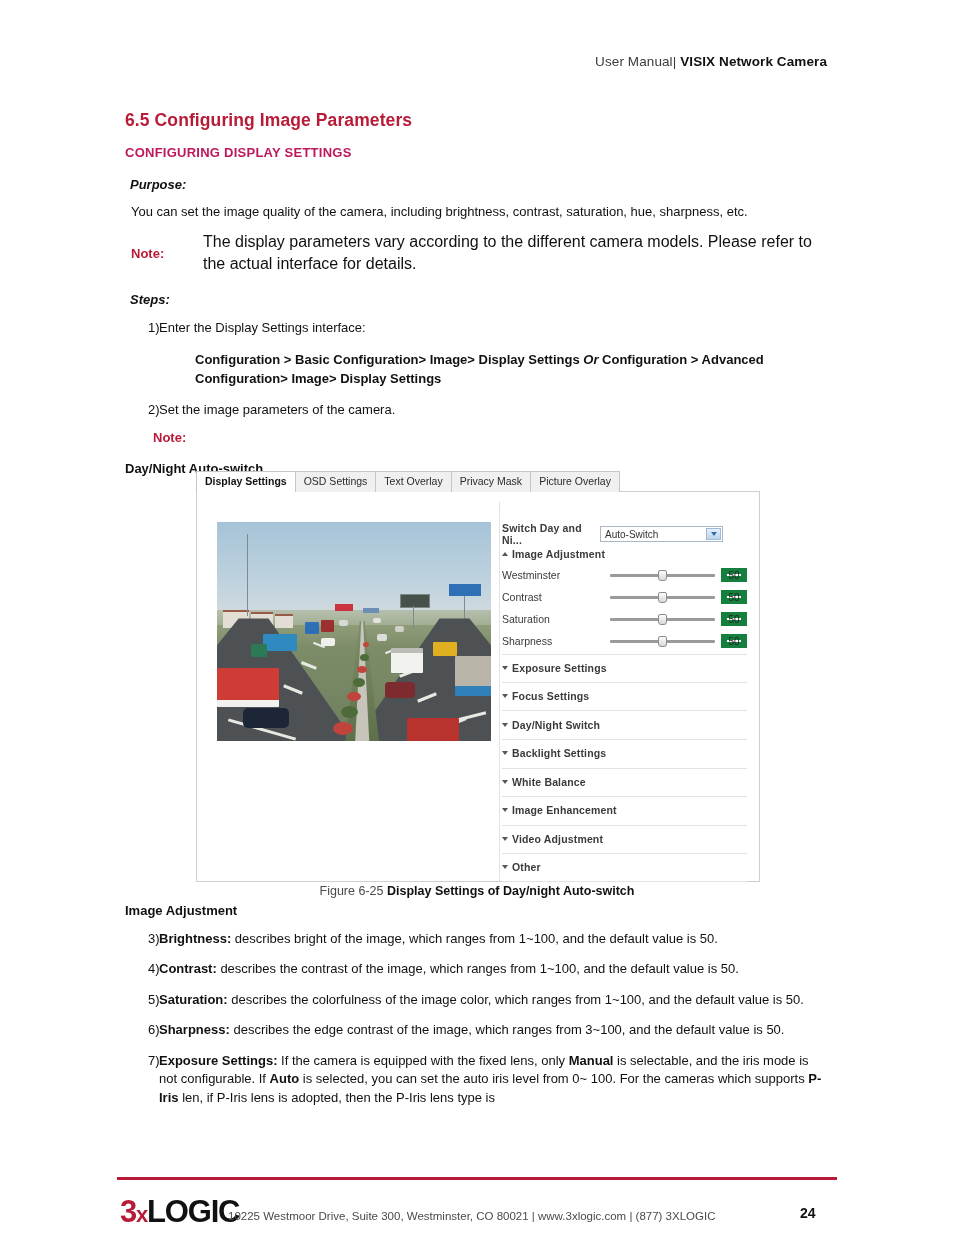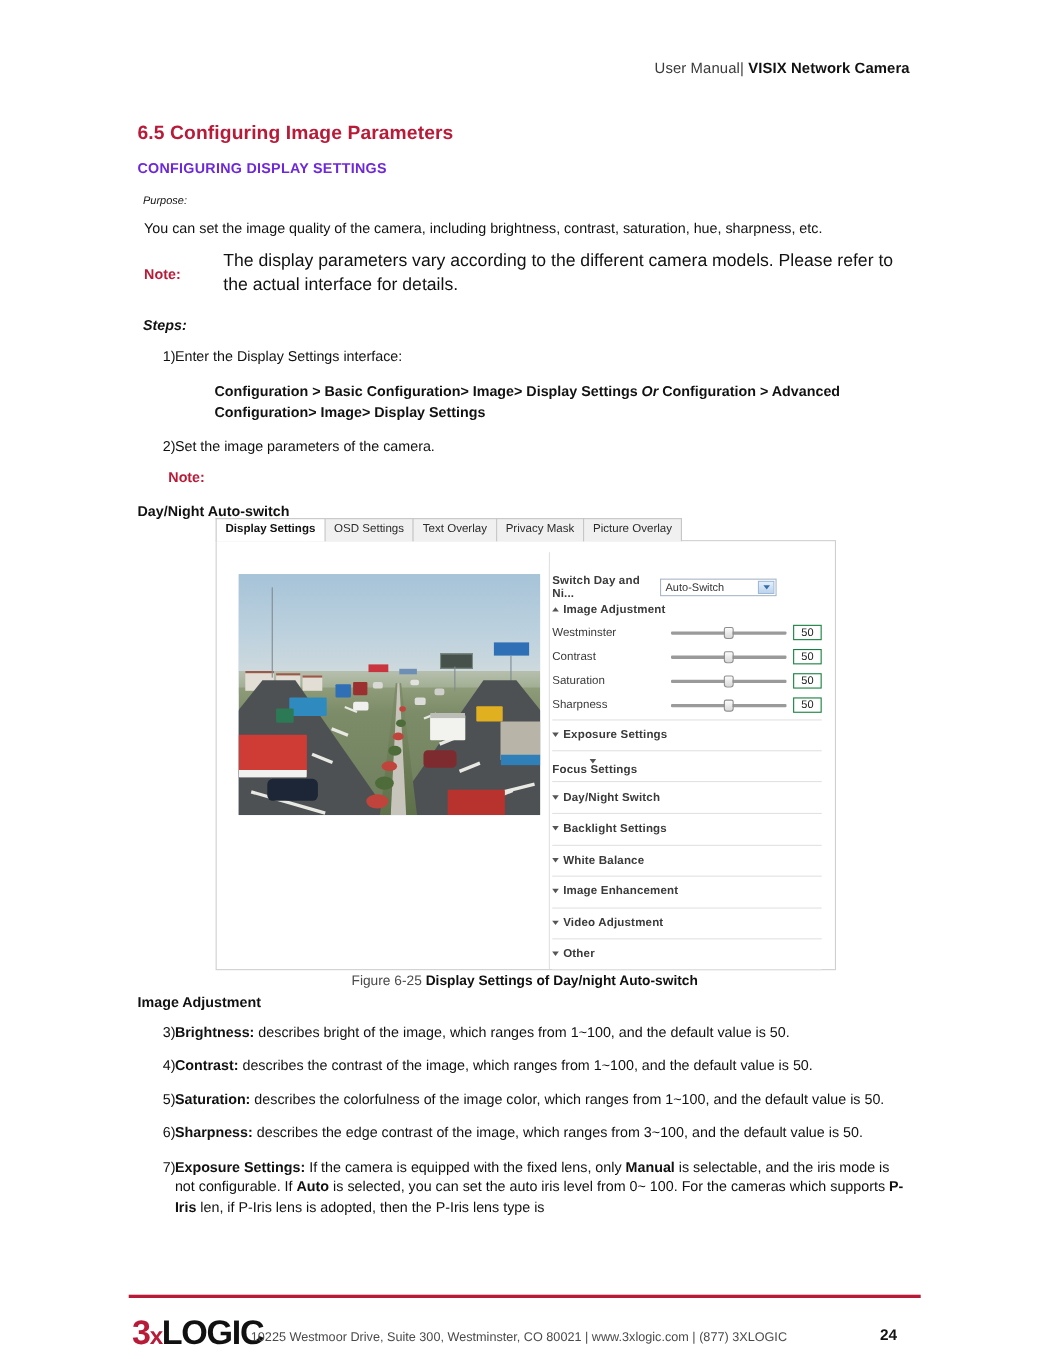--- a/index.html
+++ b/index.html
@@ -52,7 +52,7 @@
   h2.sub-title {
     font-size: 13px;
     font-weight: bold;
-    color: #6d28d9;
+    color: #be185d;
     margin: 14px 0 0 0;
     letter-spacing: .25px;
   }

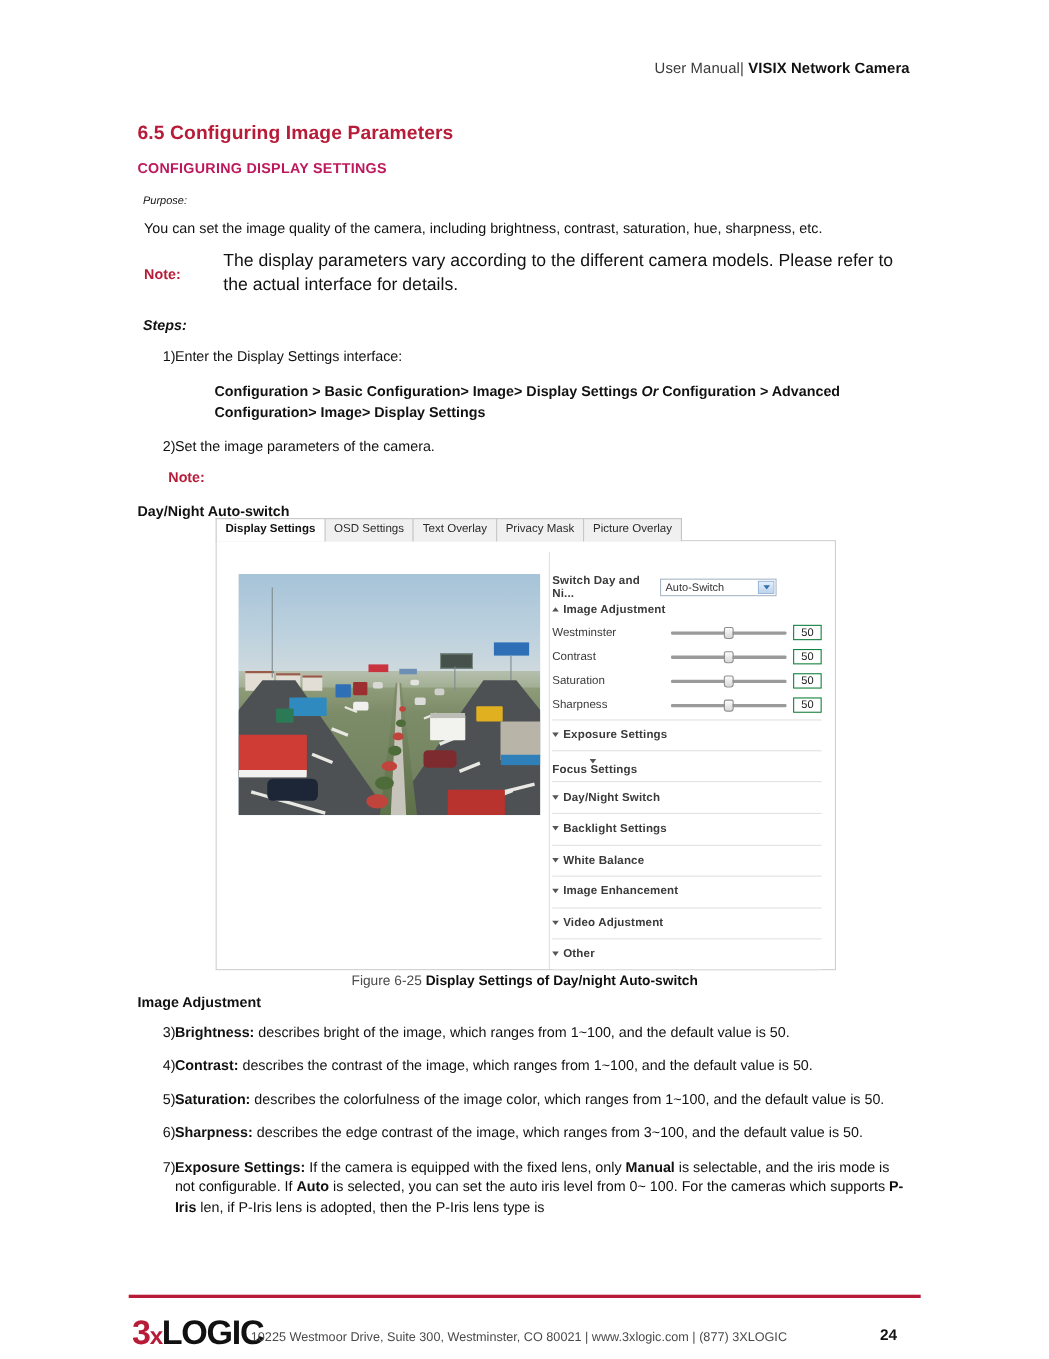--- a/index.html
+++ b/index.html
@@ -58,8 +58,8 @@
   }
 
   .purpose-label {
-    font-size: 10px;
-    font-weight: normal;
+    font-size: 13px;
+    font-weight: bold;
     font-style: italic;
     margin: 17px 0 0 5px;
   }

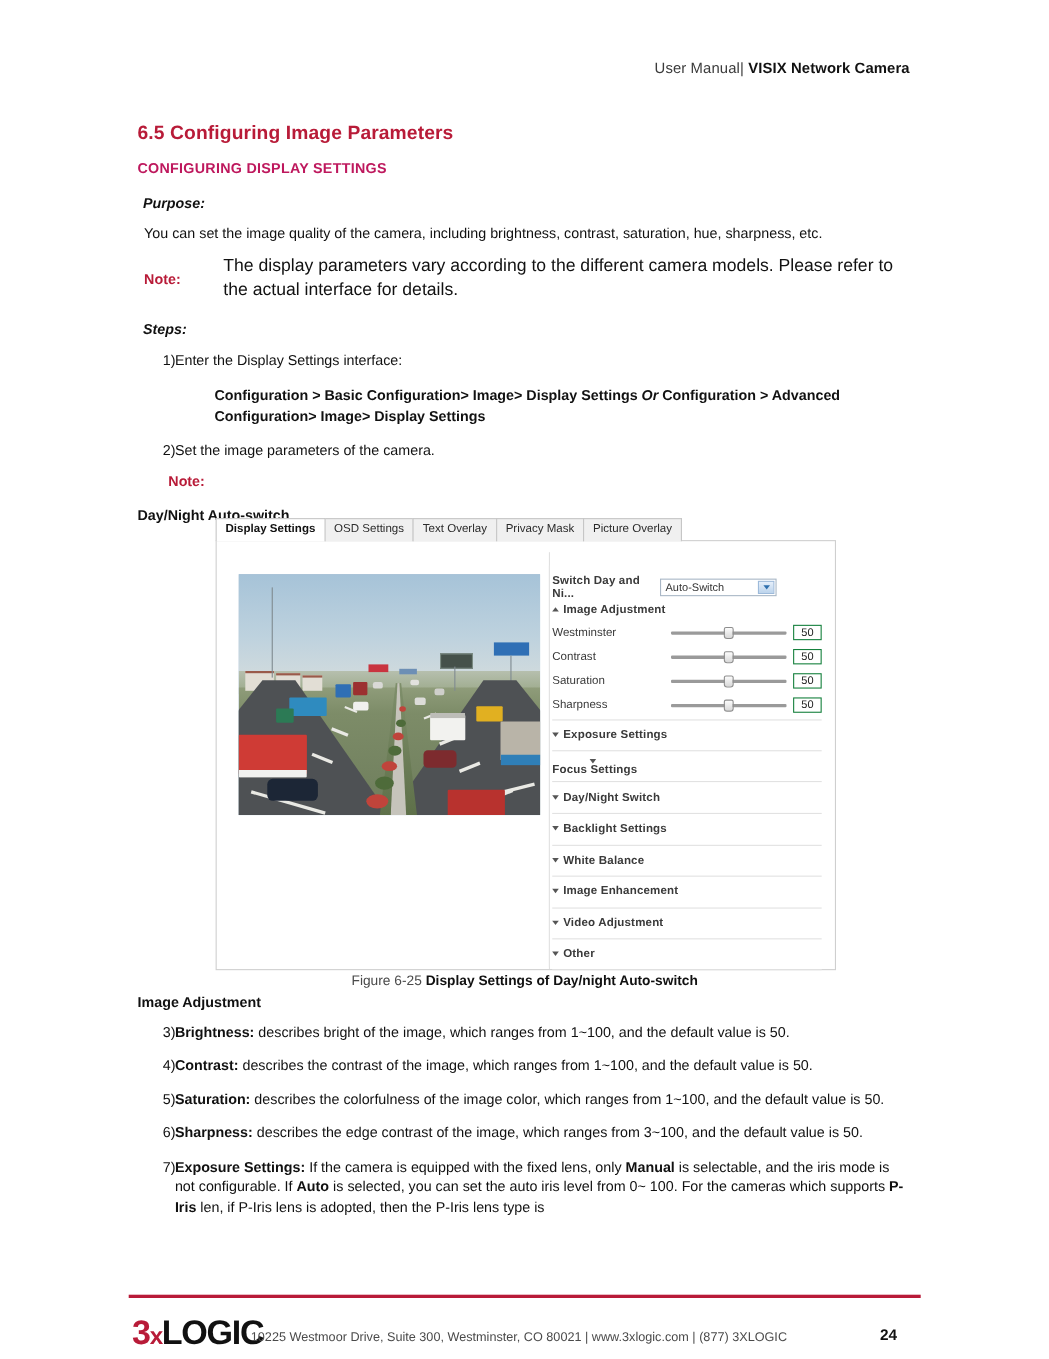--- a/index.html
+++ b/index.html
@@ -287,7 +287,7 @@
     letter-spacing: .15px;
   }
   .sel {
-    width: 106px;
+    width: 123px;
     height: 16px;
     border: 1px solid #a9b7c6;
     background: #ffffff;

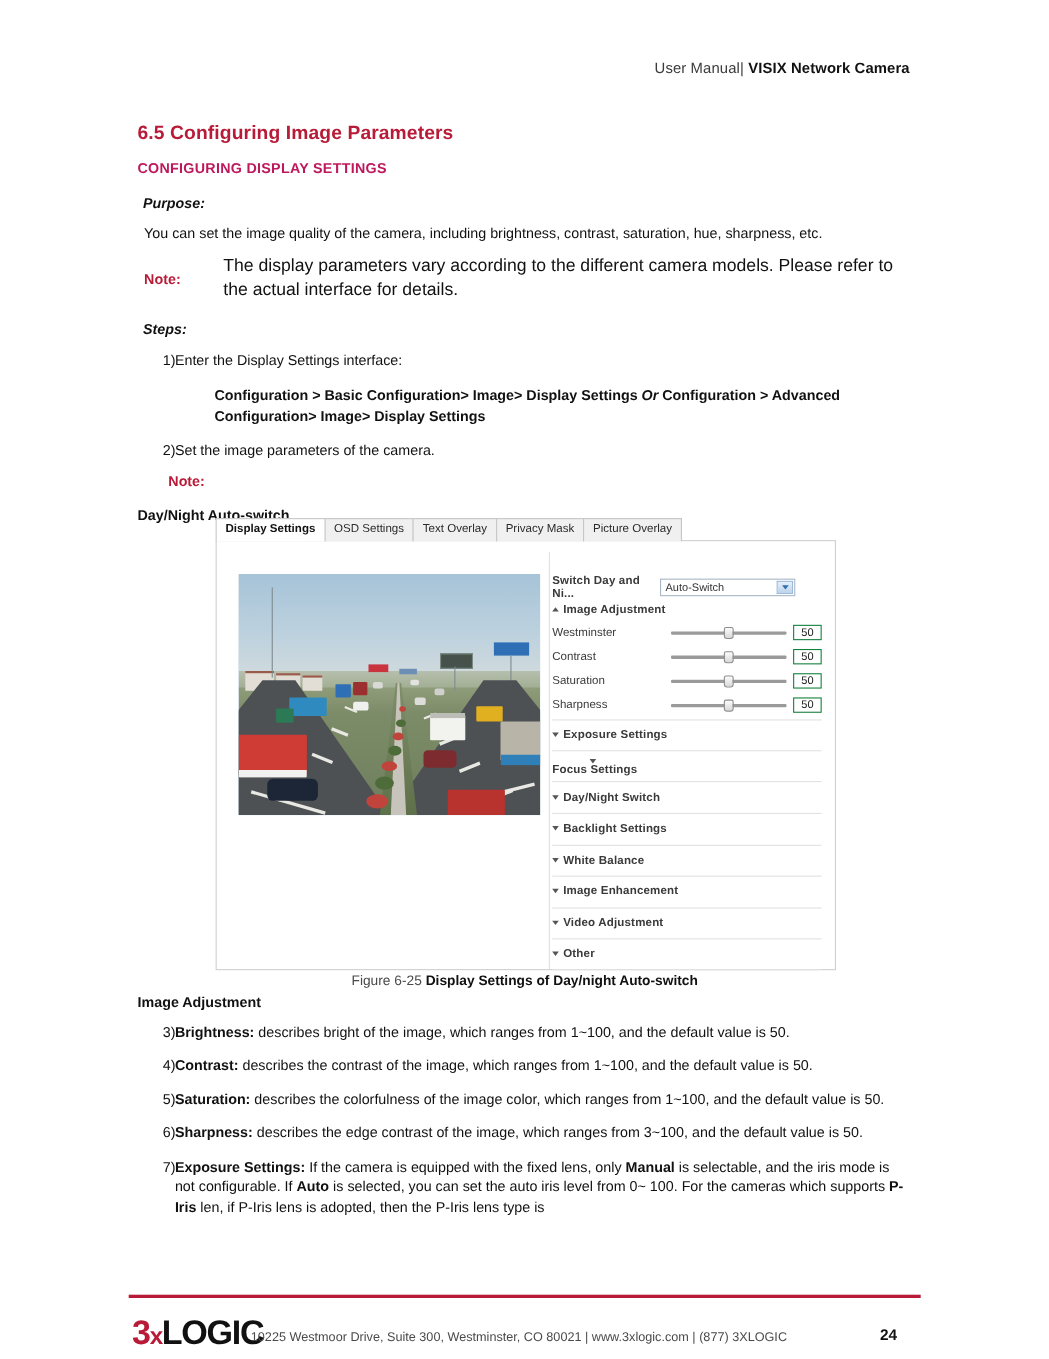--- a/index.html
+++ b/index.html
@@ -387,7 +387,7 @@
   .num-box {
     width: 26px;
     height: 14px;
-    border: 1px solid #15803d;
+    border: 6px solid #15803d;
     background: #fff;
     font-size: 10px;
     color: #222;

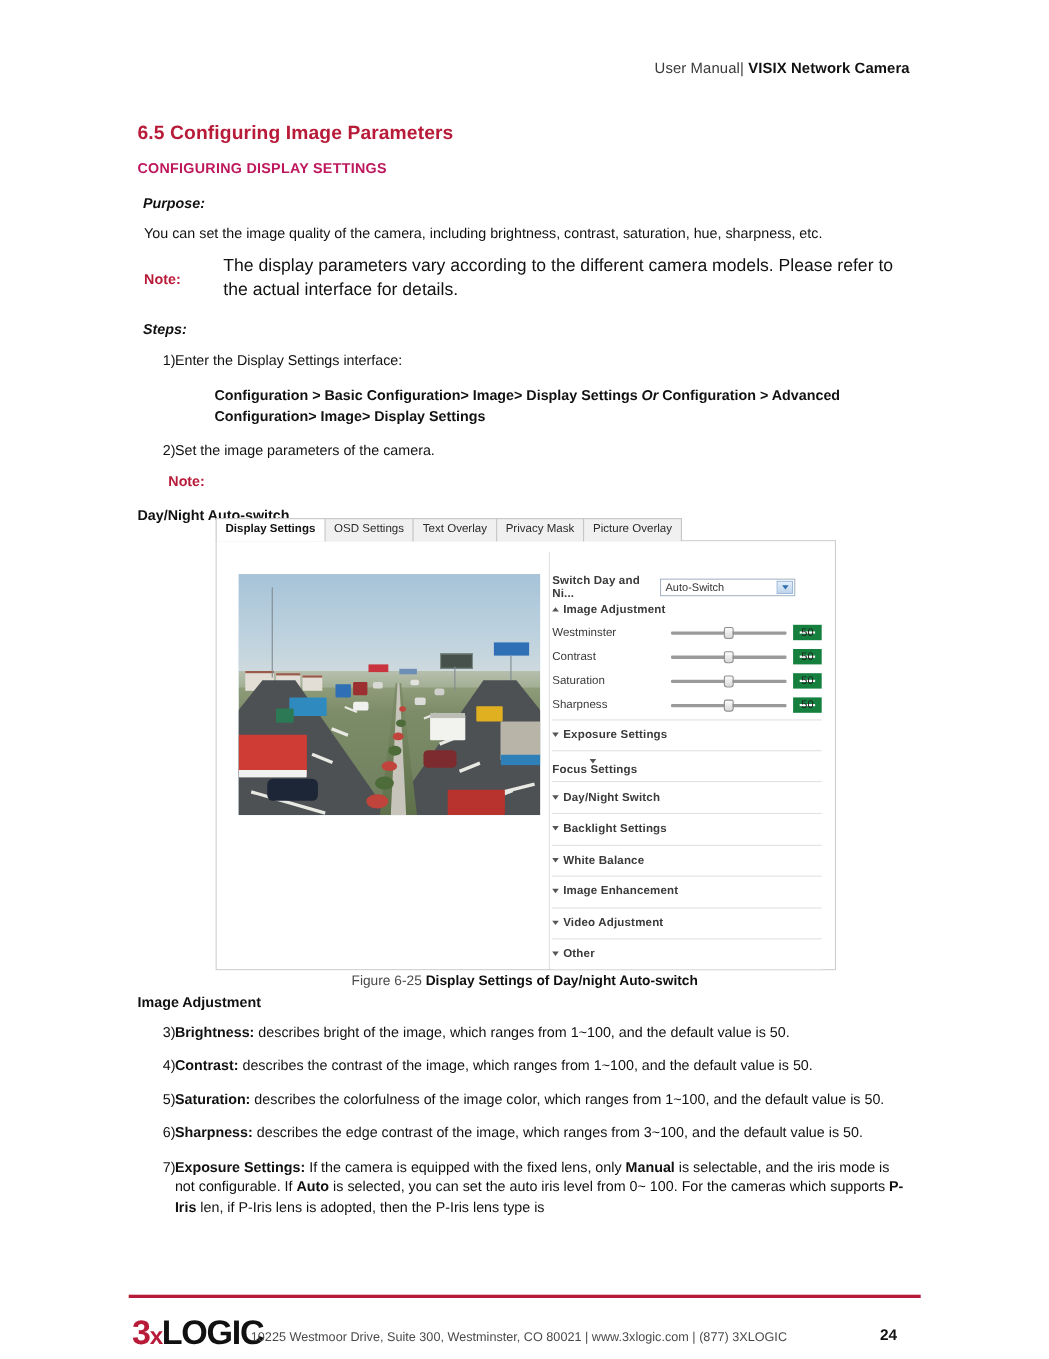--- a/index.html
+++ b/index.html
@@ -645,7 +645,7 @@
       </div>
 
       <div class="sec-rule" style="top:168px;"></div>
-      <div class="sec-head" style="top:176px;flex-direction:column;">
+      <div class="sec-head" style="top:176px;">
         <span class="tri down"></span>
         <span>Focus Settings</span>
       </div>

